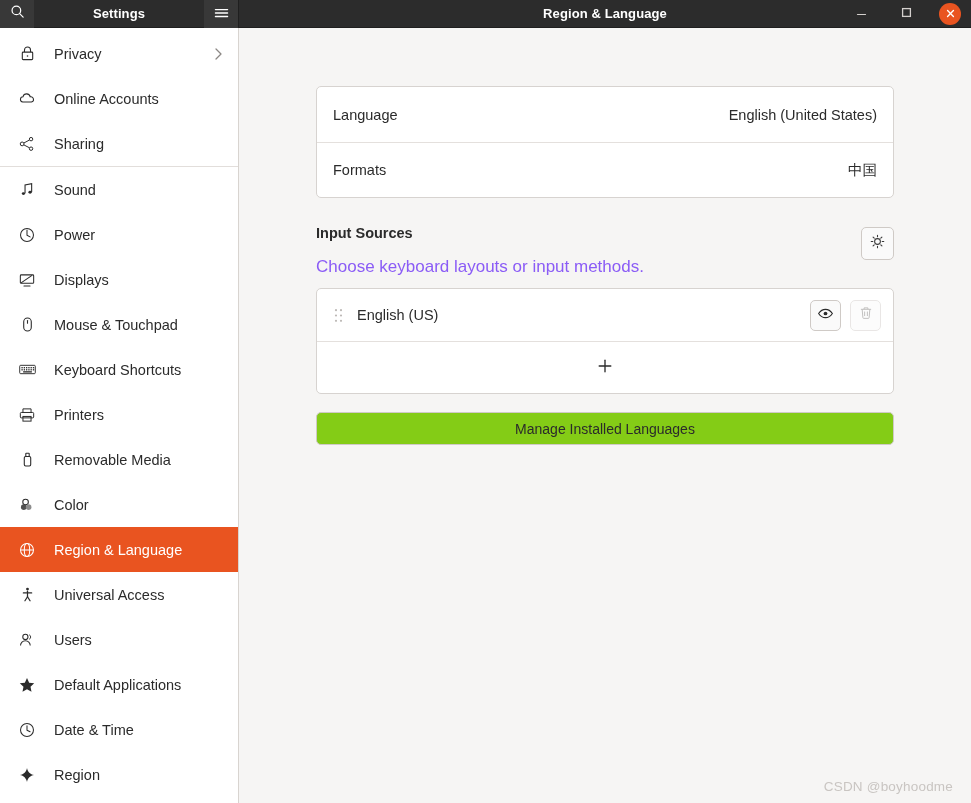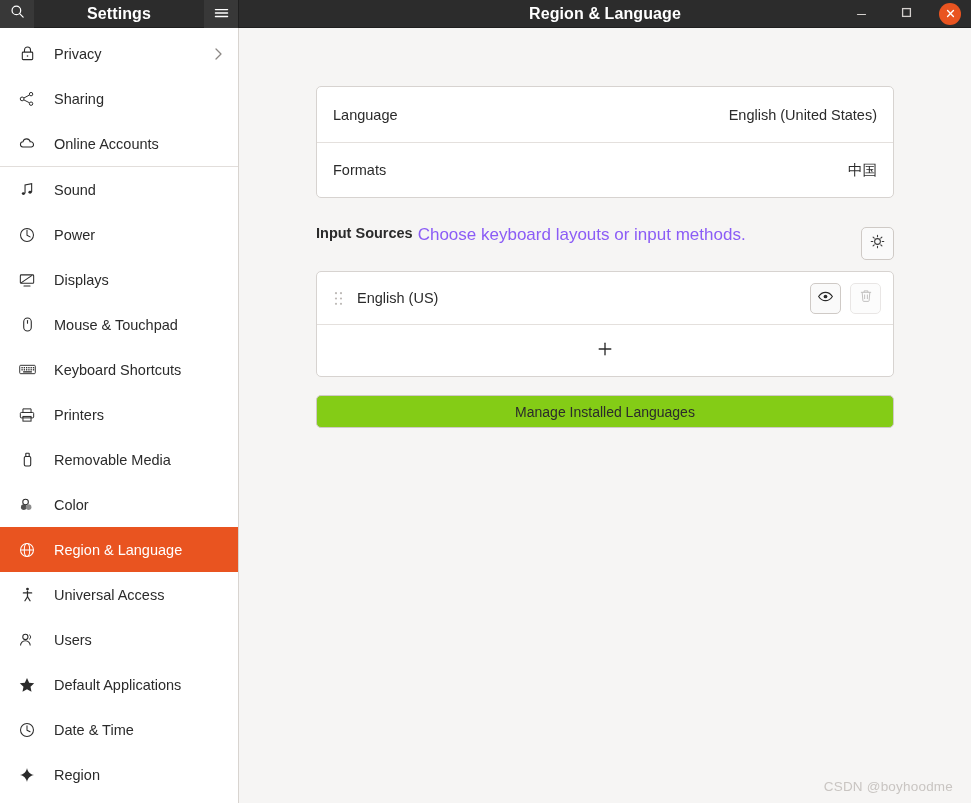--- a/index.html
+++ b/index.html
@@ -27,7 +27,7 @@
   }
   .tb-iconbtn.hamb { margin-left:auto; }
   .tb-title {
-    flex:1; text-align:center; font-size:16px; font-weight:bold;
+    flex:1; text-align:center; font-size:13px; font-weight:bold;
     letter-spacing:.1px; line-height:28px; white-space:nowrap;
   }
   .tb-left .tb-title { position:absolute; left:0; right:0; text-align:center; }

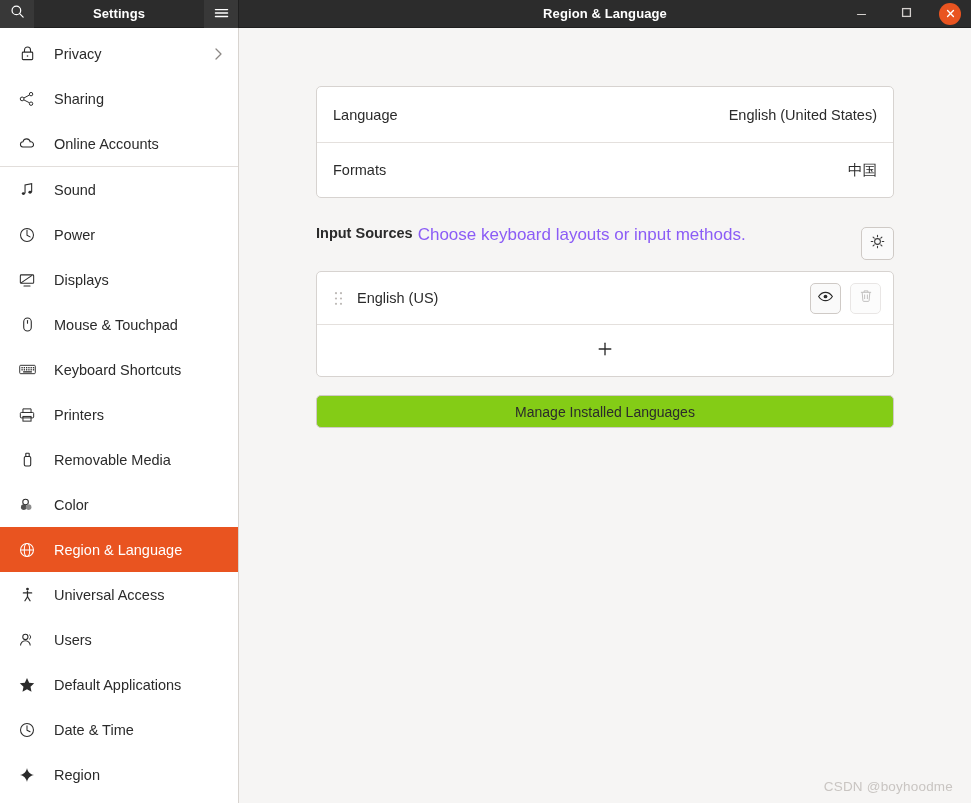--- a/index.html
+++ b/index.html
@@ -193,6 +193,15 @@
 
       <div class="side-item">
         <span class="ic">
+          <svg width="18" height="18" viewBox="0 0 20 20" fill="none" stroke="#2b2b2b" stroke-width="1.15">
+            <path d="M5.3 13.4a3 3 0 01.3-5.97A4.1 4.1 0 0113.6 7.6a2.9 2.9 0 011.3 5.8z"></path>
+          </svg>
+        </span>
+        <span class="lbl">Online Accounts</span>
+      </div>
+
+      <div class="side-item">
+        <span class="ic">
           <svg width="18" height="18" viewBox="0 0 20 20" fill="none" stroke="#2b2b2b" stroke-width="1.1">
             <circle cx="14.5" cy="4.6" r="1.9"></circle>
             <circle cx="4.6" cy="9.9" r="2.1"></circle>
@@ -202,15 +211,6 @@
           </svg>
         </span>
         <span class="lbl">Sharing</span>
-      </div>
-
-      <div class="side-item">
-        <span class="ic">
-          <svg width="18" height="18" viewBox="0 0 20 20" fill="none" stroke="#2b2b2b" stroke-width="1.15">
-            <path d="M5.3 13.4a3 3 0 01.3-5.97A4.1 4.1 0 0113.6 7.6a2.9 2.9 0 011.3 5.8z"></path>
-          </svg>
-        </span>
-        <span class="lbl">Online Accounts</span>
       </div>
 
       <div class="side-sep"></div>

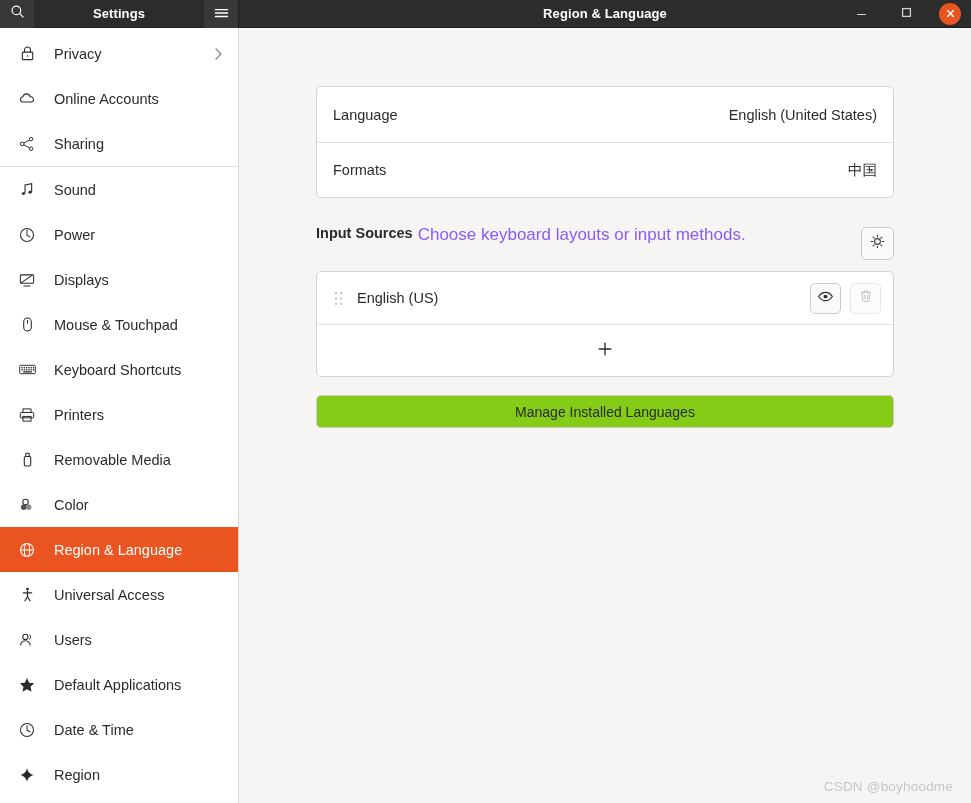--- a/index.html
+++ b/index.html
@@ -78,7 +78,7 @@
   .section-head {
     display:flex; align-items:flex-start; margin:27px 0 11px 0;
   }
-  .sh-text { display:flex; gap:5px; }
+  .sh-text { display:flex; flex-direction:column; gap:16px; }
   .sh-title { font-size:14.5px; font-weight:bold; color:#2b2b2b; }
   .sh-sub { font-size:17px; color:#8b5cf6; }
   .sh-btn {

